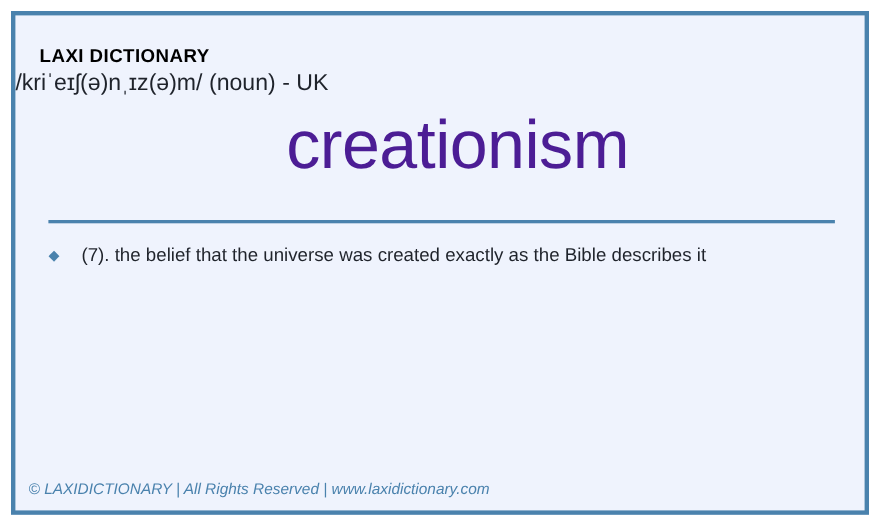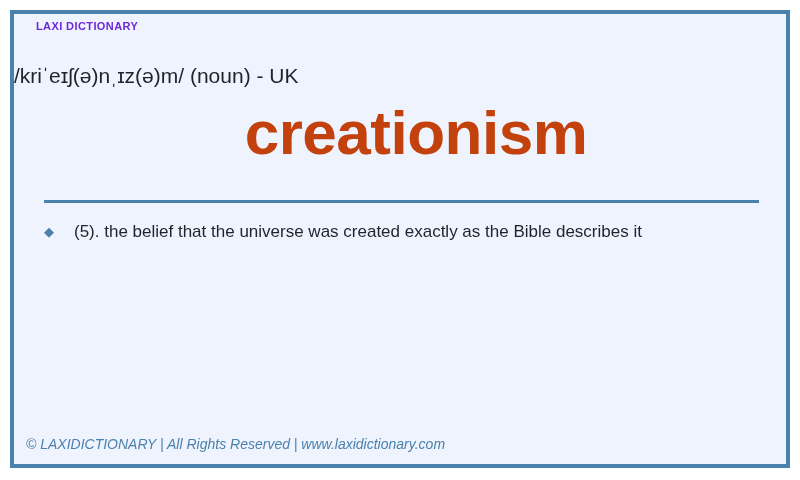--- a/index.html
+++ b/index.html
@@ -28,11 +28,11 @@
   .brand {
     position: absolute;
     left: 22px;
-    top: 6px;
-    font-size: 11px;
+    top: 27px;
+    font-size: 17px;
     font-weight: bold;
     letter-spacing: 0.4px;
-    color: #6d28d9;
+    color: #000000;
     white-space: nowrap;
   }
 

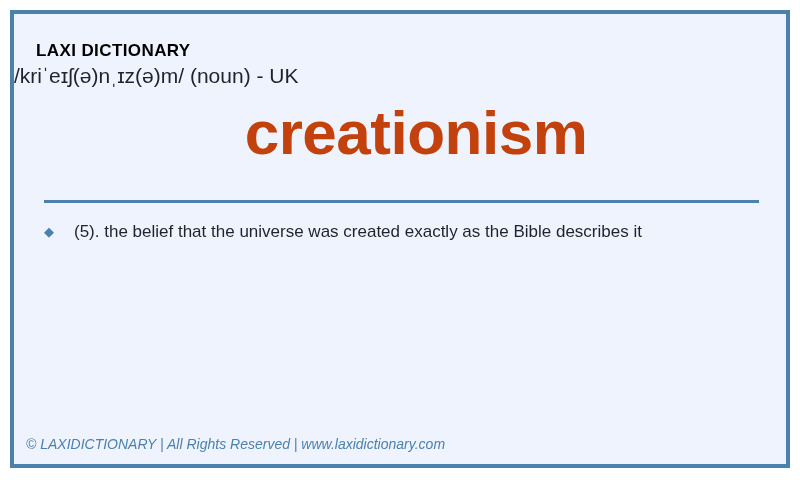--- a/index.html
+++ b/index.html
@@ -54,8 +54,8 @@
     top: 83px;
     text-align: center;
     font-size: 62px;
-    font-weight: bold;
-    color: #c2410c;
+    font-weight: normal;
+    color: #4c1d95;
     letter-spacing: -0.5px;
     white-space: nowrap;
     margin-left: 32px;

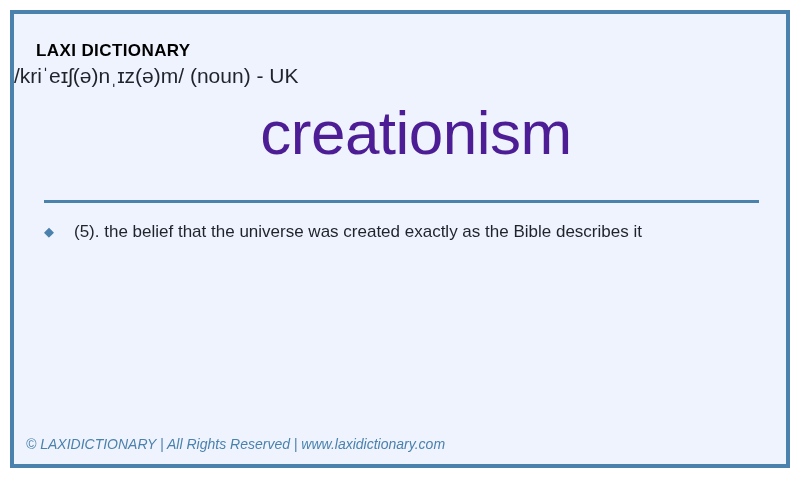--- a/index.html
+++ b/index.html
@@ -123,7 +123,7 @@
   <div class="definitions">
     <div class="def-item">
       <span class="def-bullet">◆</span>
-      <span>(5). the belief that the universe was created exactly as the Bible describes it</span>
+      <span>(7). the belief that the universe was created exactly as the Bible describes it</span>
     </div>
   </div>
 

